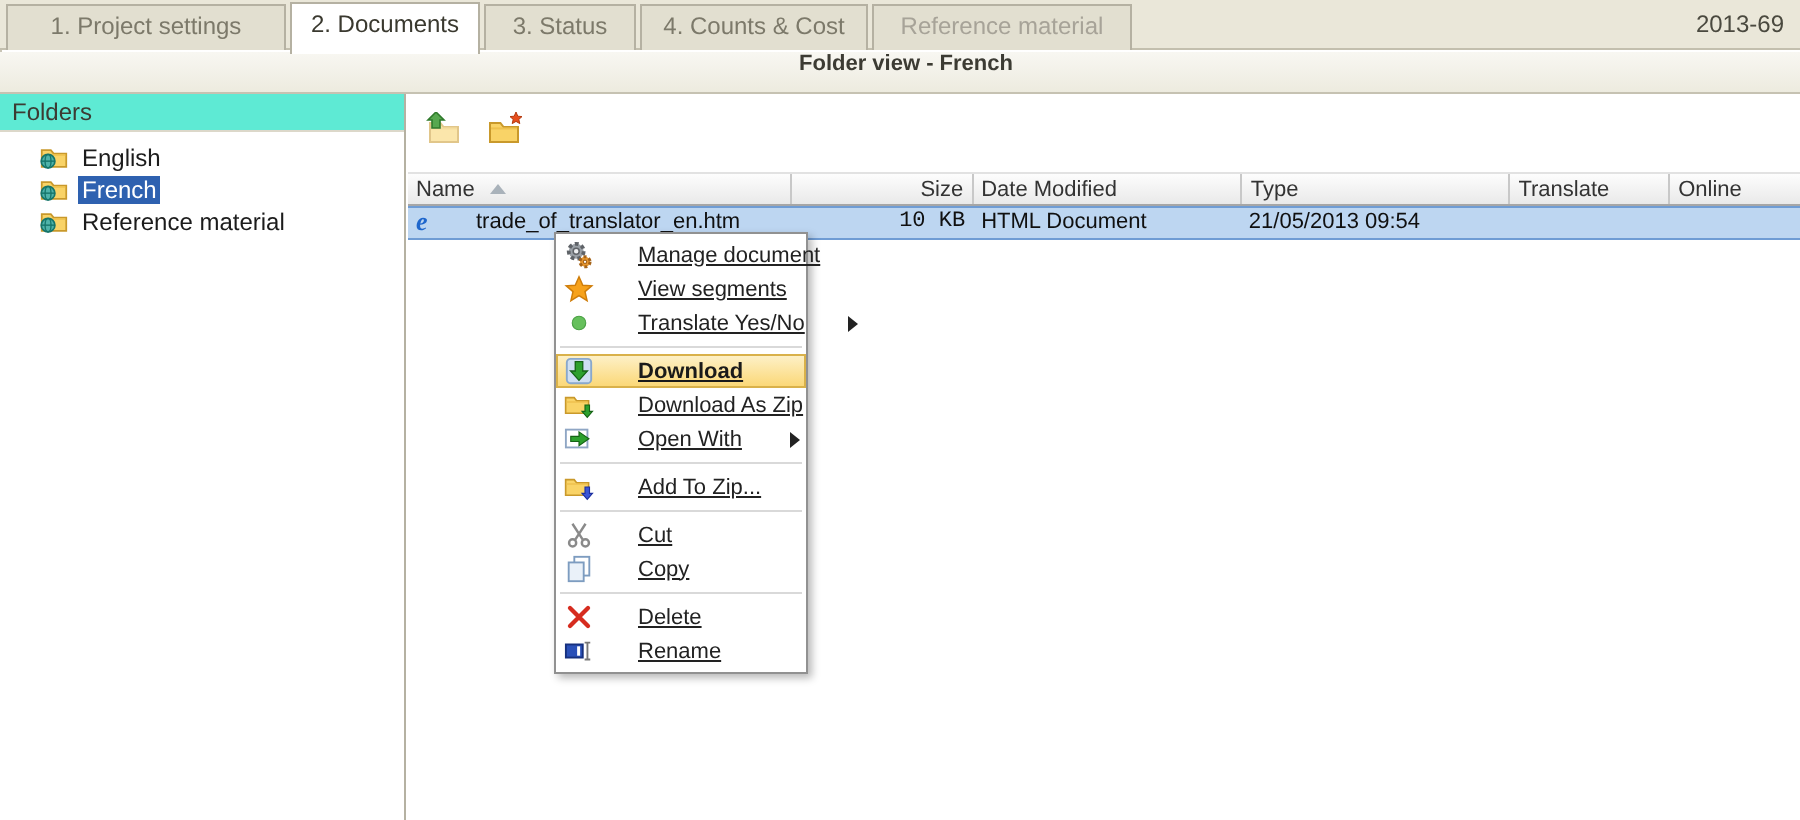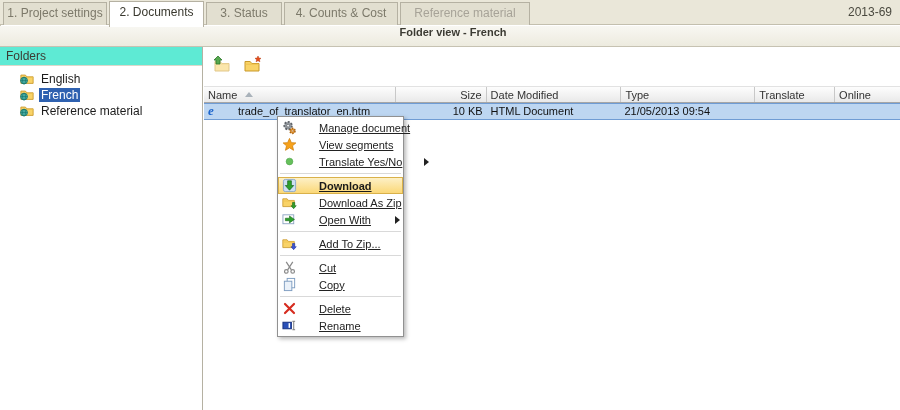--- a/index.html
+++ b/index.html
@@ -123,7 +123,7 @@
 <div class="app">
 
   <div class="tabbar">
-    <div class="tab" style="width:104px">1. Project settings</div>
+    <div class="tab" style="width:140px">1. Project settings</div>
     <div class="tab active" style="width:95px">2. Documents</div>
     <div class="tab" style="width:76px">3. Status</div>
     <div class="tab" style="width:114px">4. Counts &amp; Cost</div>

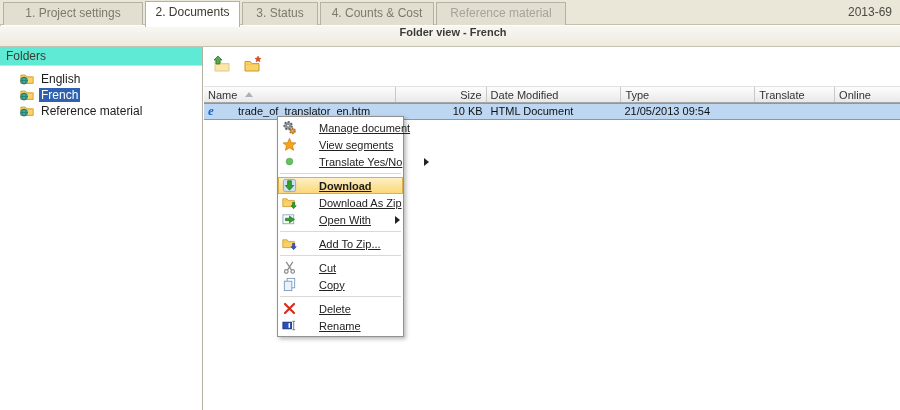--- a/index.html
+++ b/index.html
@@ -80,7 +80,7 @@
     background:#bdd6f1; border-top:1px solid #6f9cd4; border-bottom:1px solid #6f9cd4;
   }
   .gr-cell { font-size:11px; color:#101010; padding:0 4px; line-height:15px; overflow:hidden; white-space:nowrap; display:flex; align-items:center; }
-  .gr-cell.num { justify-content:flex-end; }
+  .gr-cell.num { justify-content:flex-end;font-family:Liberation Mono, monospace; }
   .name-cell { gap:18px; }
   .ie-icon { width:12px; height:13px; flex:none; color:#1e66cc; font:italic bold 13px "Liberation Serif", serif; line-height:12px; }
   .ie-icon::before { content:"e"; }

